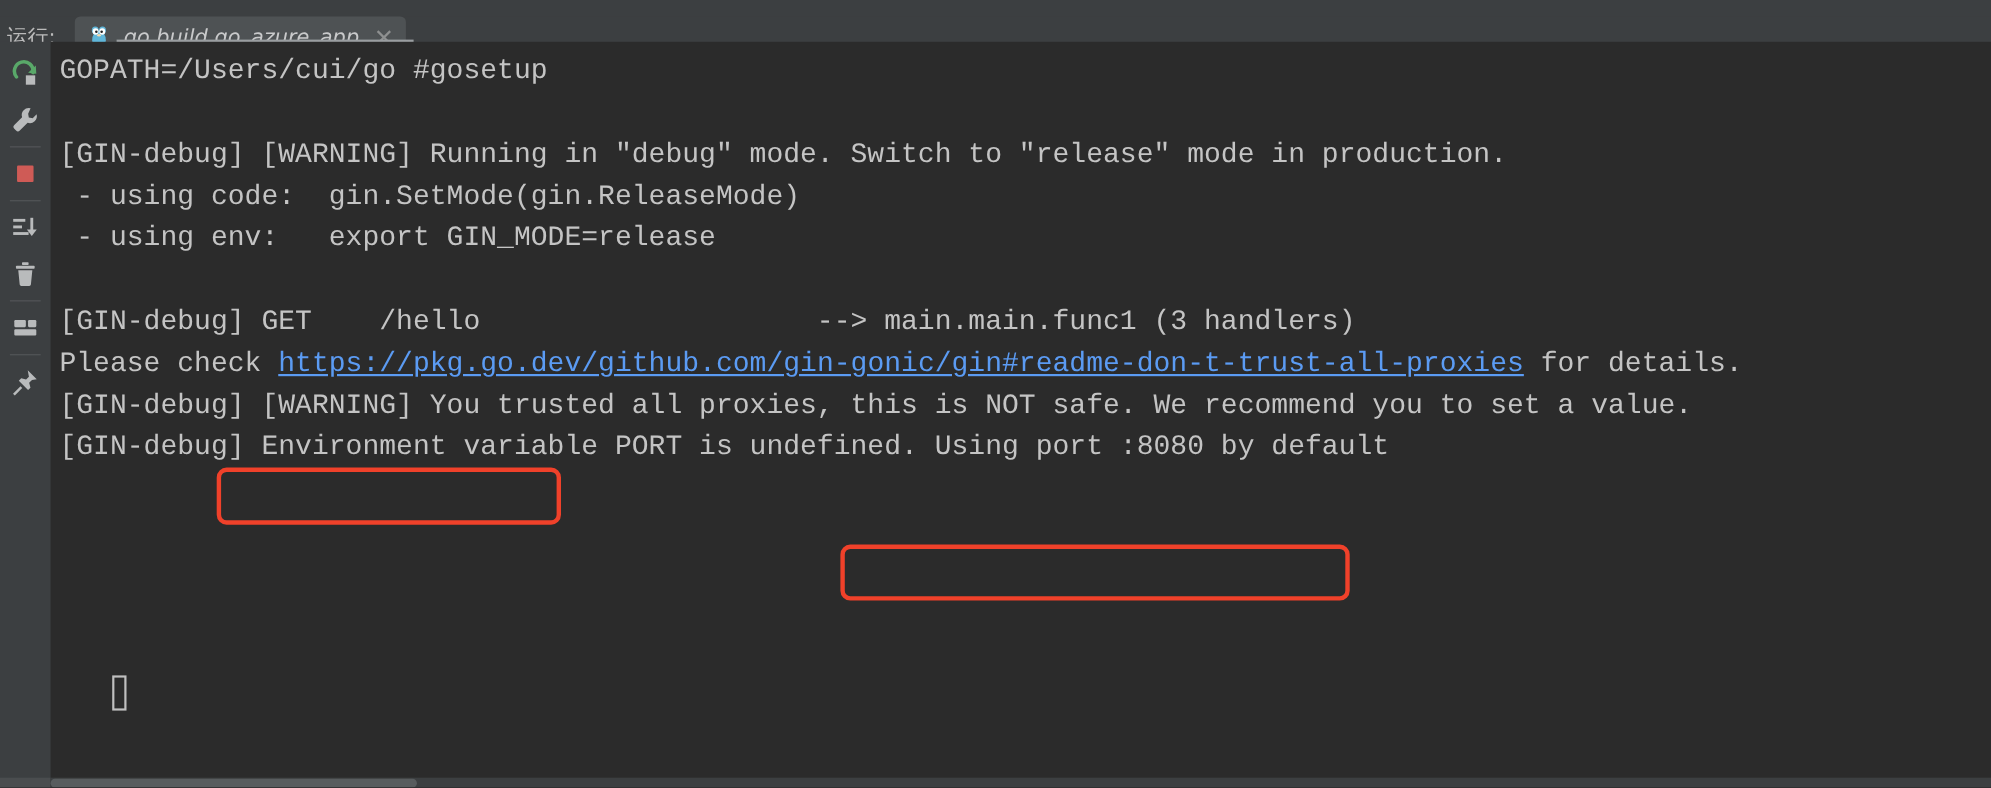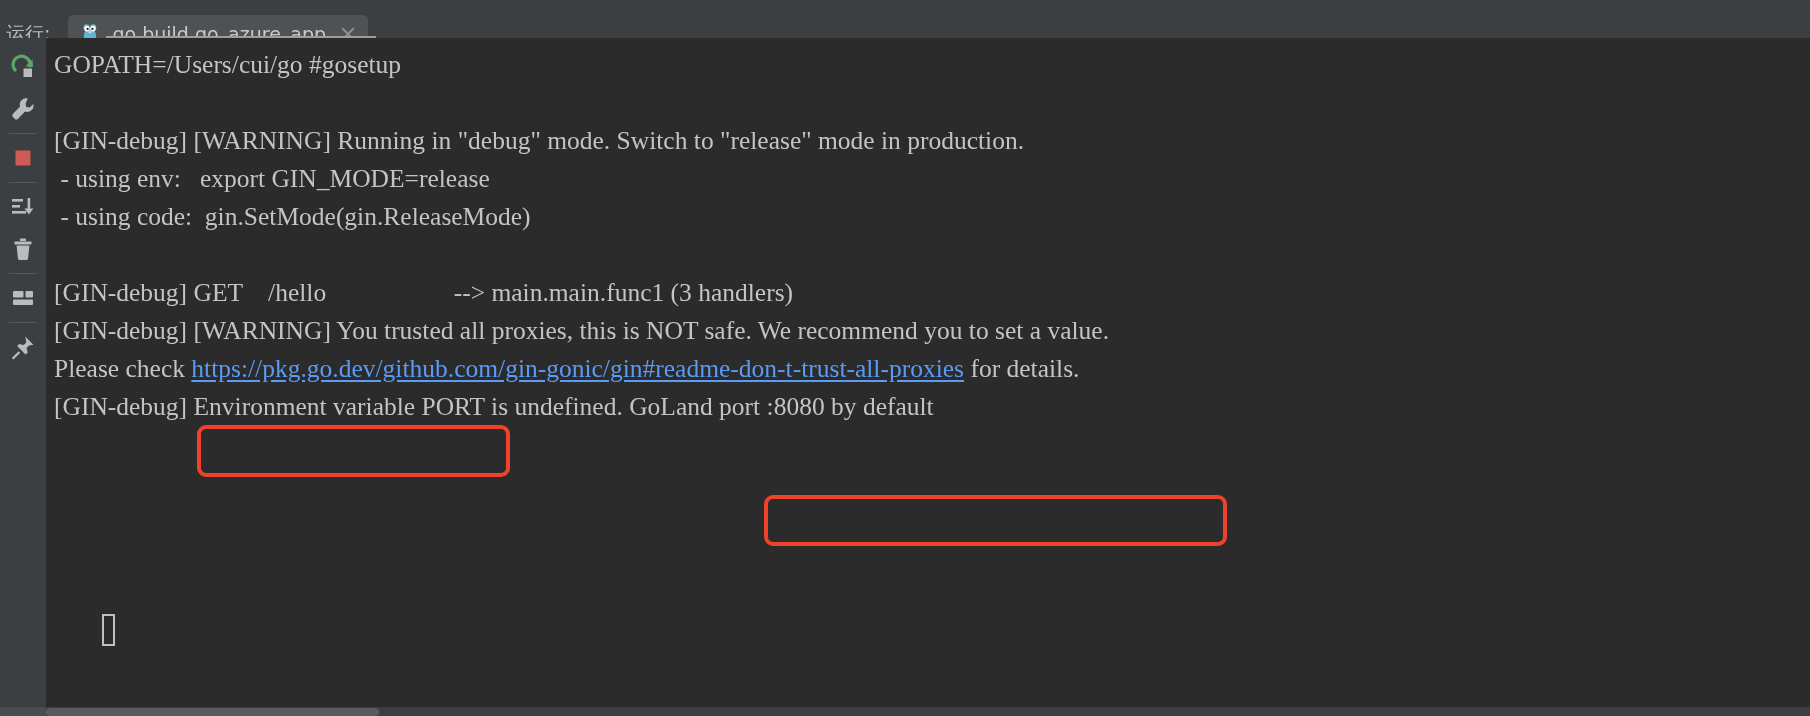--- a/index.html
+++ b/index.html
@@ -61,6 +61,7 @@
     font-family: "DejaVu Sans", sans-serif;
     font-size: 19px;
     white-space: nowrap;
+    font-style: italic;
   }
   .tab-close {
     margin-left: 14px;

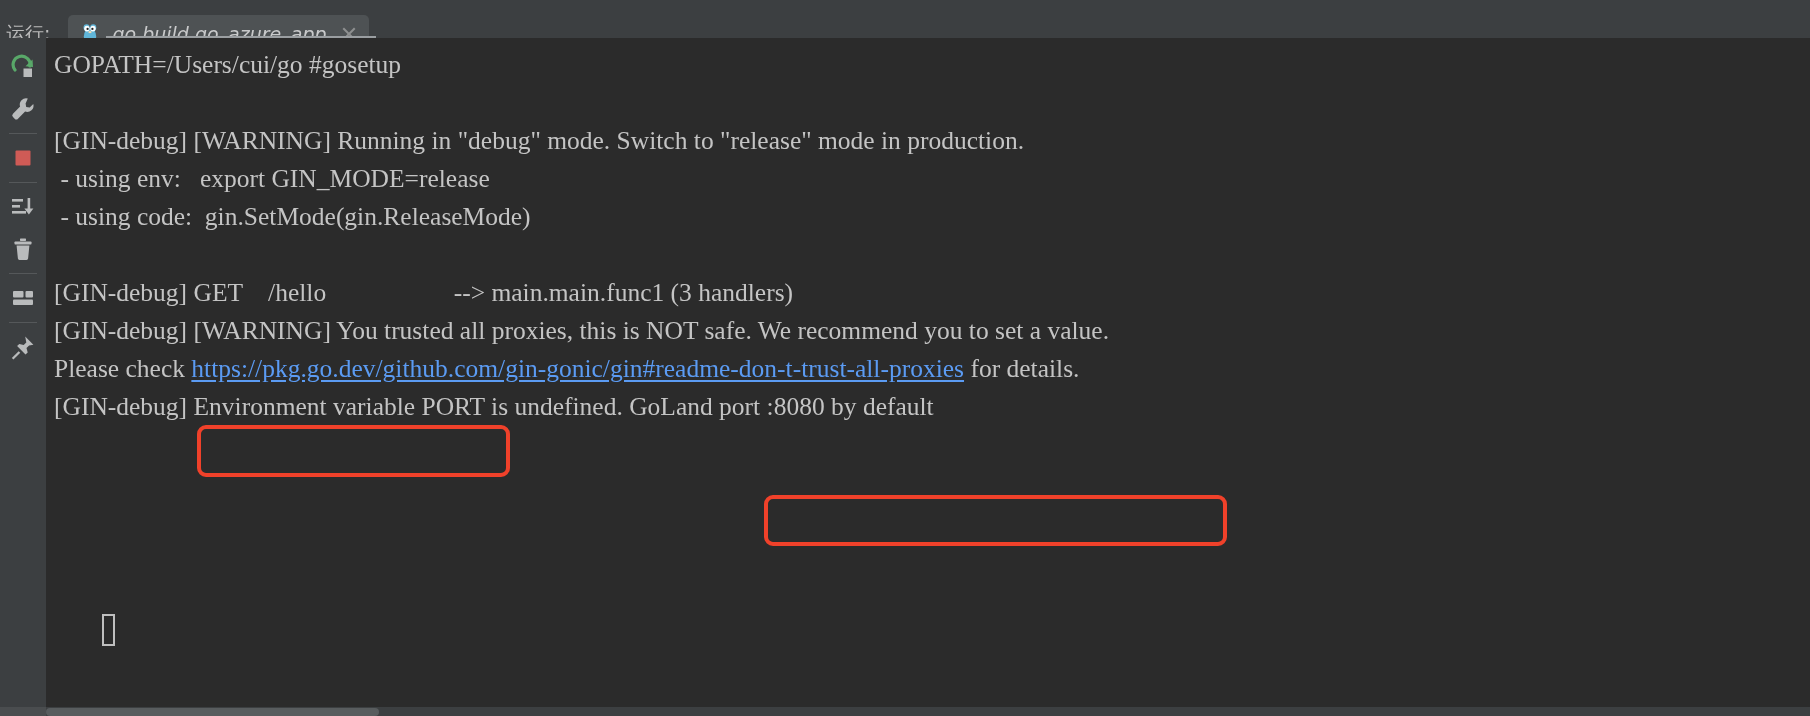--- a/index.html
+++ b/index.html
@@ -130,7 +130,7 @@
     letter-spacing: 0px;
     color: #c4c4c4;
     white-space: pre;
-    font-family: Liberation Serif, serif;
+    font-family: Liberation Mono, monospace;
   }
   .link {
     color: #5b9bf3;

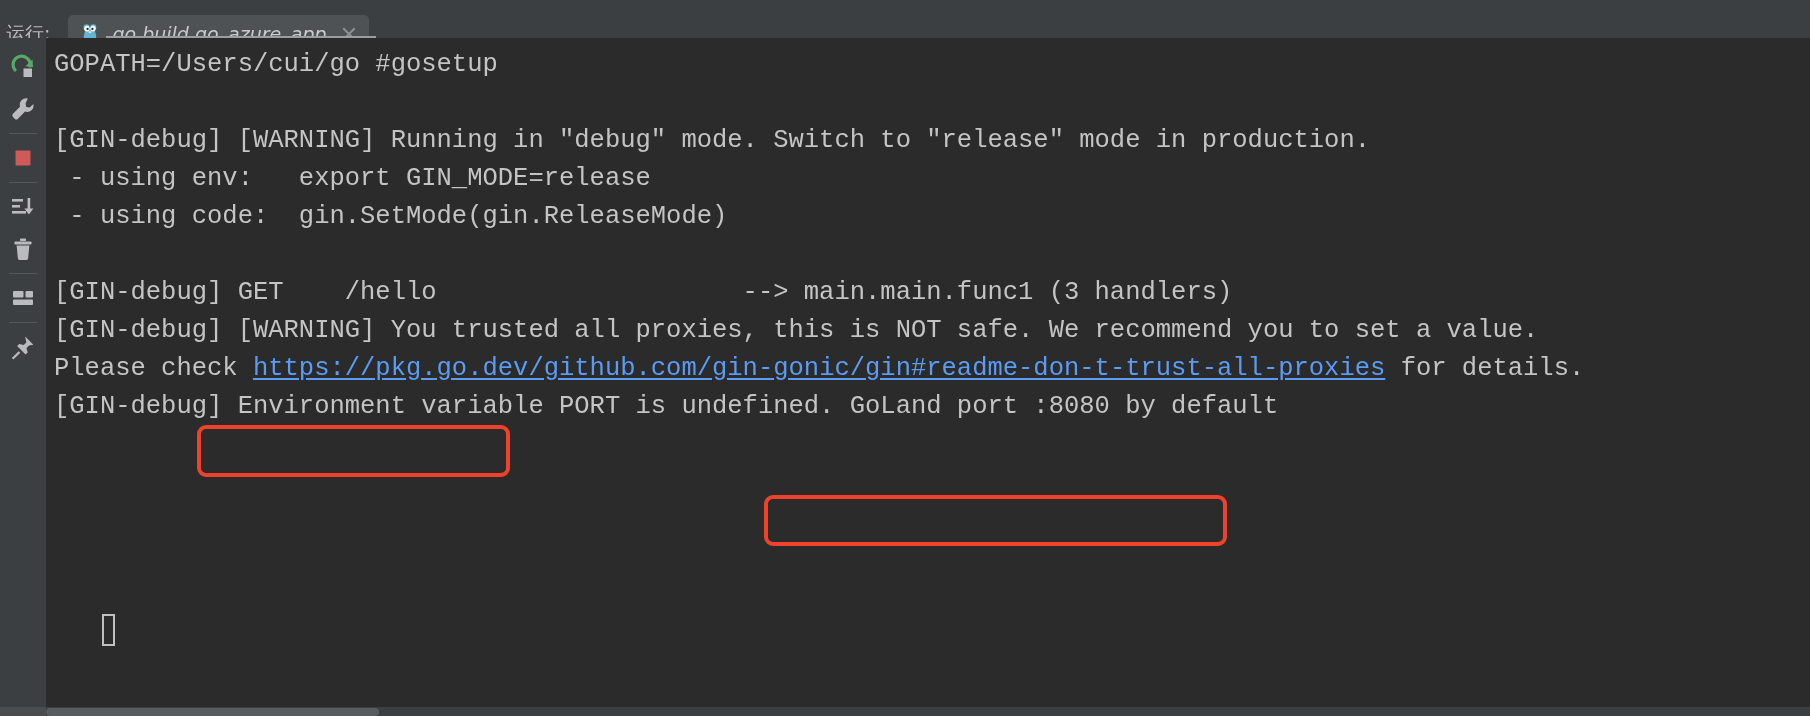--- a/index.html
+++ b/index.html
@@ -284,8 +284,8 @@
       <div class="line">GOPATH=/Users/cui/go #gosetup</div>
       <div class="line"> </div>
       <div class="line">[GIN-debug] [WARNING] Running in "debug" mode. Switch to "release" mode in production.</div>
+      <div class="line"> - using code:  gin.SetMode(gin.ReleaseMode)</div>
       <div class="line"> - using env:   export GIN_MODE=release</div>
-      <div class="line"> - using code:  gin.SetMode(gin.ReleaseMode)</div>
       <div class="line"> </div>
       <div class="line">[GIN-debug] GET    /hello                    --&gt; main.main.func1 (3 handlers)</div>
       <div class="line">[GIN-debug] [WARNING] You trusted all proxies, this is NOT safe. We recommend you to set a value.</div>

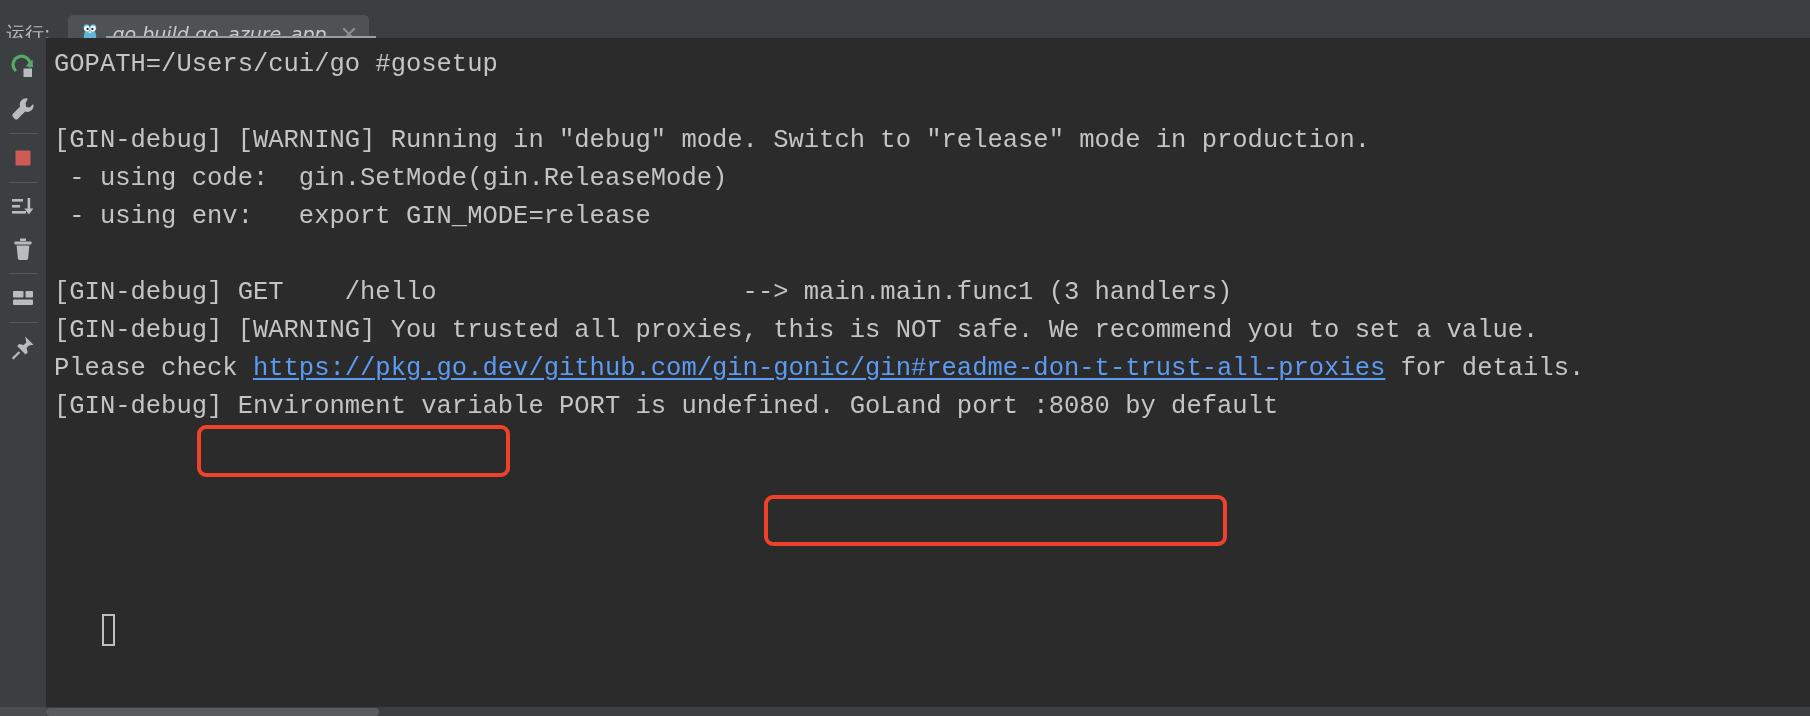--- a/index.html
+++ b/index.html
@@ -288,9 +288,9 @@
       <div class="line"> - using env:   export GIN_MODE=release</div>
       <div class="line"> </div>
       <div class="line">[GIN-debug] GET    /hello                    --&gt; main.main.func1 (3 handlers)</div>
+      <div class="line"><span>Please check </span><a class="link" href="#">https://pkg.go.dev/github.com/gin-gonic/gin#readme-don-t-trust-all-proxies</a><span> for details.</span></div>
+
       <div class="line">[GIN-debug] [WARNING] You trusted all proxies, this is NOT safe. We recommend you to set a value.</div>
-
-      <div class="line"><span>Please check </span><a class="link" href="#">https://pkg.go.dev/github.com/gin-gonic/gin#readme-don-t-trust-all-proxies</a><span> for details.</span></div>
 
       <div class="line"><span>[GIN-debug] Environment variable PORT is undefined. </span><span>GoLand port :8080 by default</span></div>
 

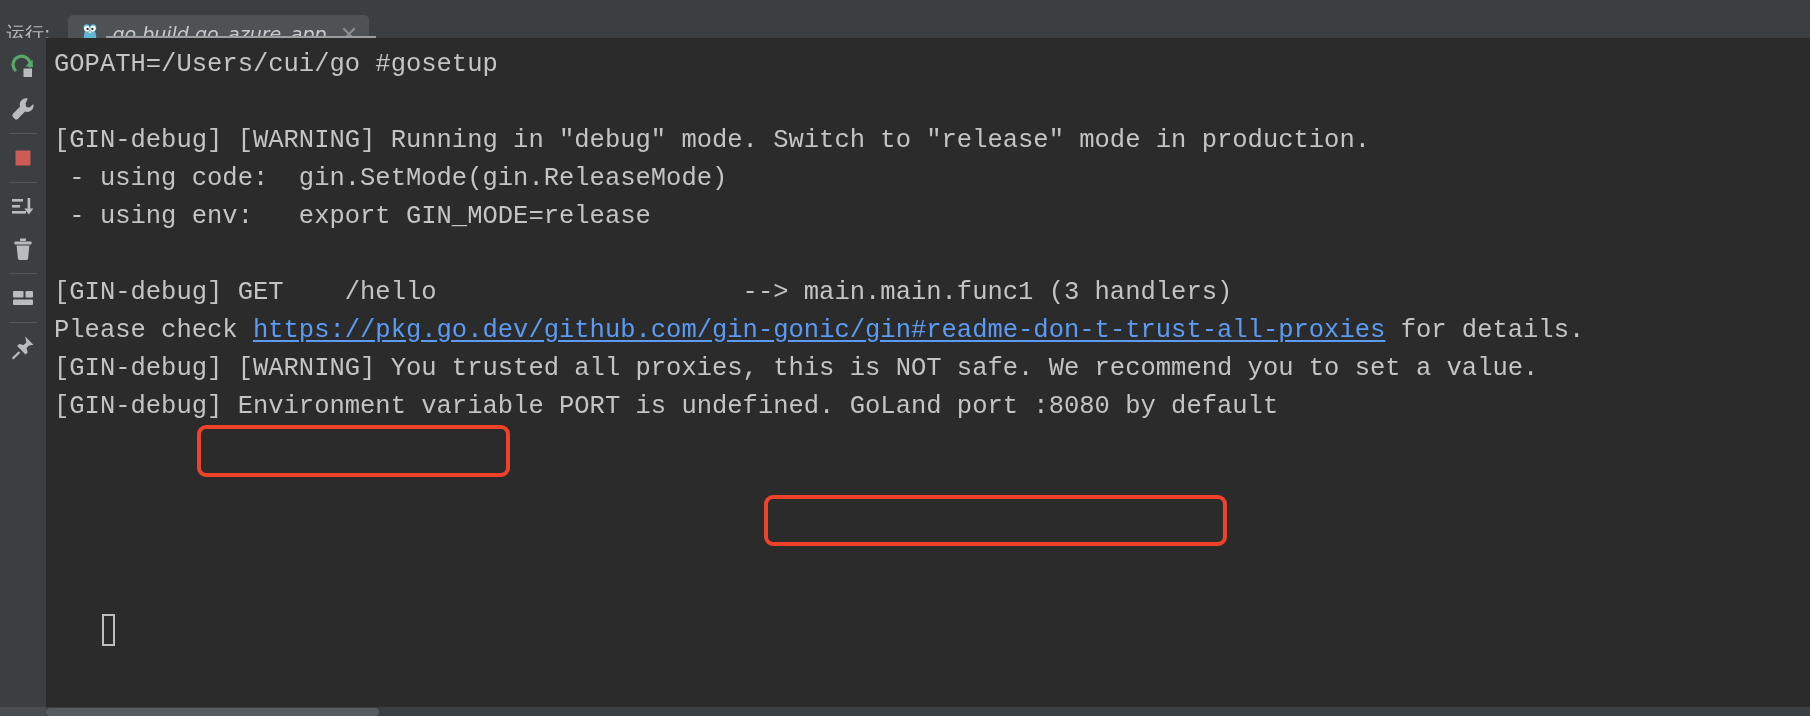--- a/index.html
+++ b/index.html
@@ -292,7 +292,7 @@
 
       <div class="line">[GIN-debug] [WARNING] You trusted all proxies, this is NOT safe. We recommend you to set a value.</div>
 
-      <div class="line"><span>[GIN-debug] Environment variable PORT is undefined. </span><span>GoLand port :8080 by default</span></div>
+      <div class="line"><span>[GIN-debug] Environment variable PORT is undefined. </span><span>Using port :8080 by default</span></div>
 
     </div>
 

